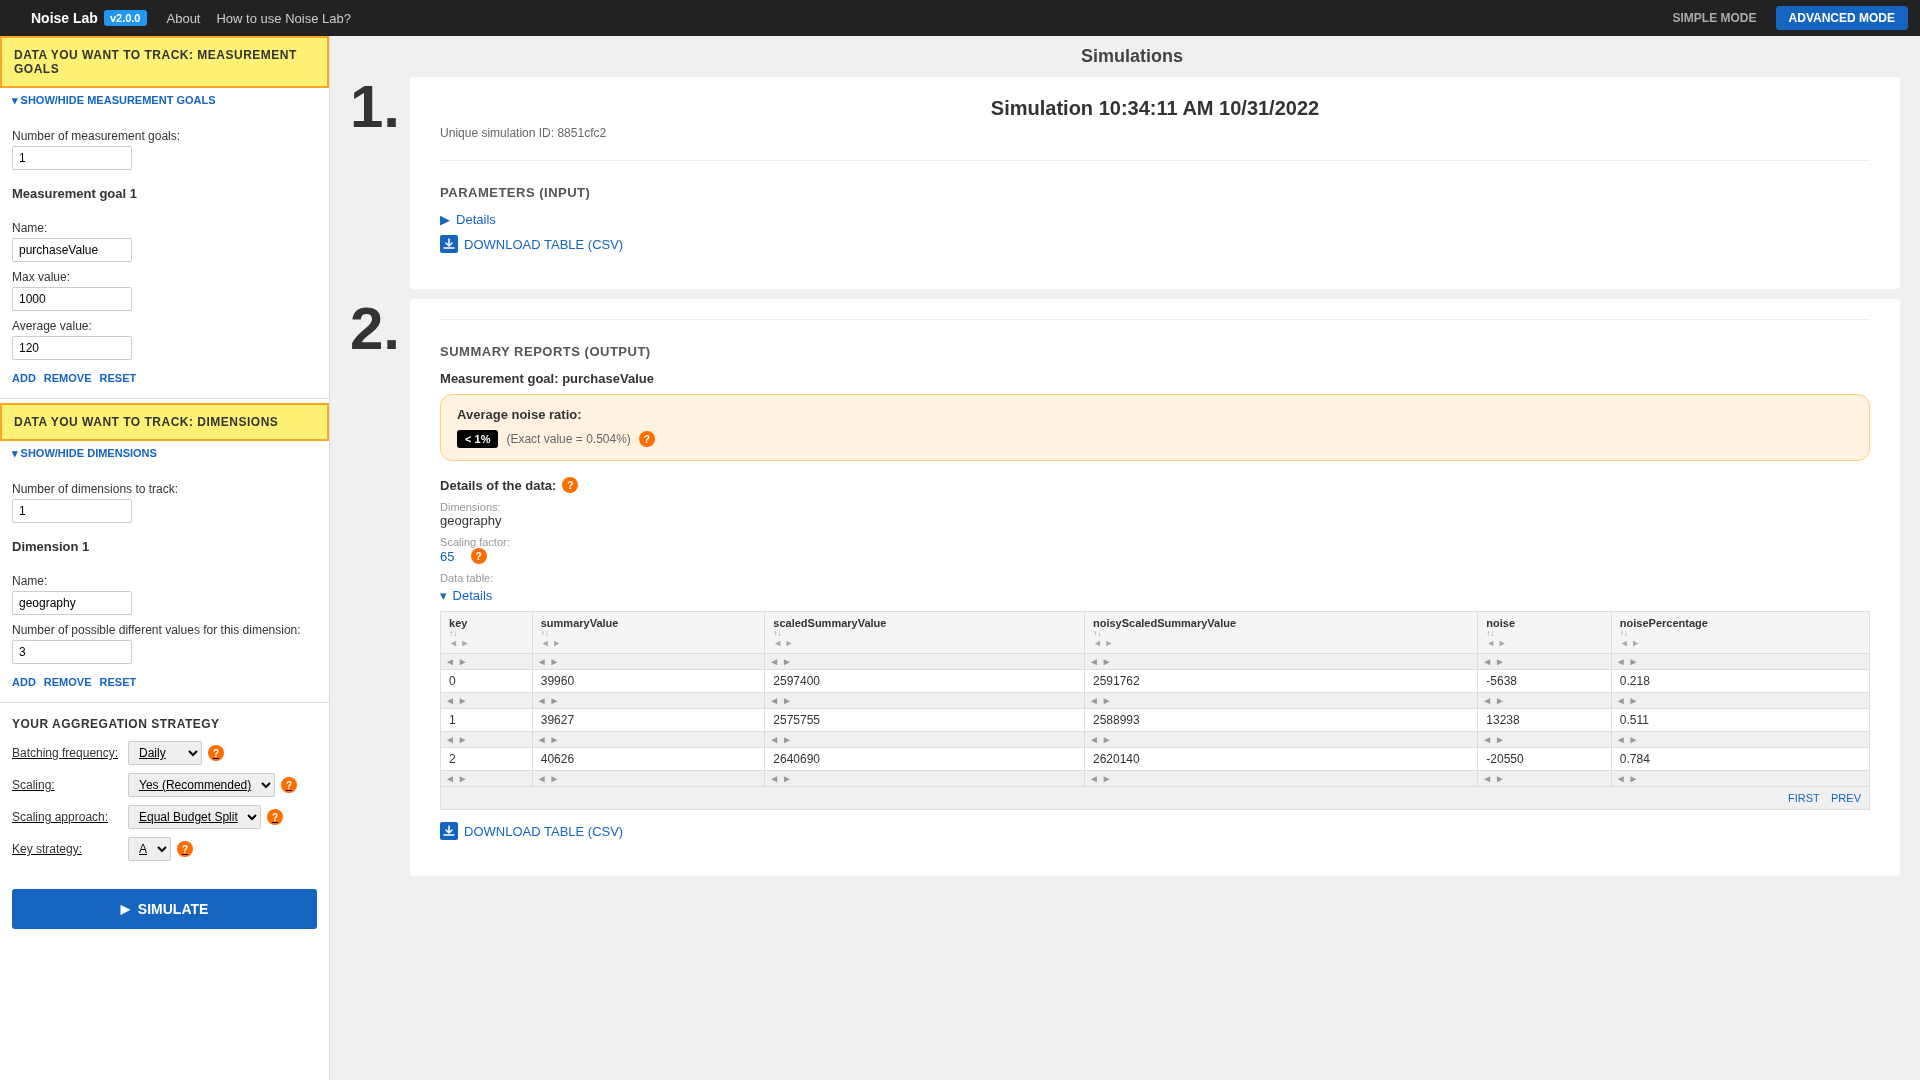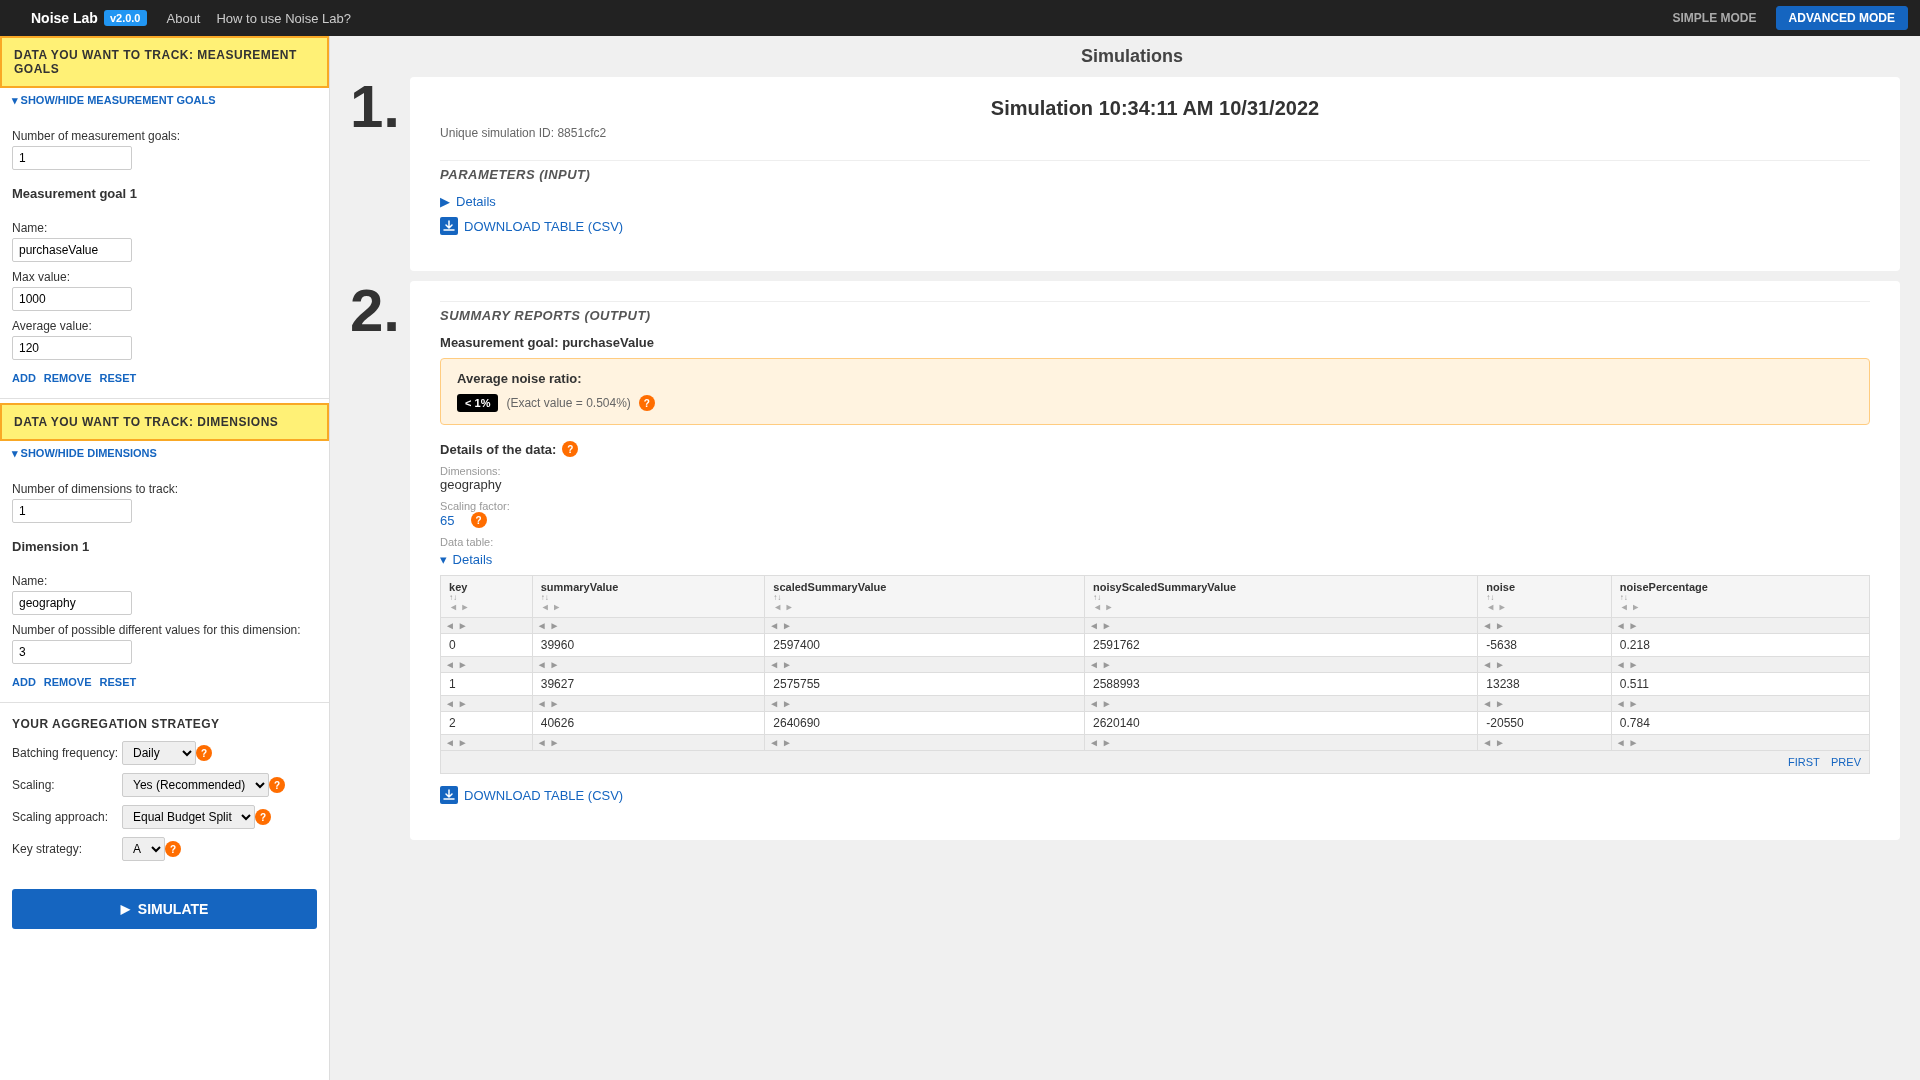--- a/index.html
+++ b/index.html
@@ -75,7 +75,7 @@
     .sim-title { text-align: center; font-size: 20px; font-weight: bold; color: #333; margin-bottom: 6px; }
     .sim-id { font-size: 12px; color: #666; margin-bottom: 20px; }
 
-    .section-title { font-size: 13px; font-weight: bold; color: #555; letter-spacing: 0.5px; margin-bottom: 12px; border-top: 1px solid #eee; padding-top: 6px; font-style: italic; }
+    .section-title { font-size: 13px; font-weight: bold; color: #555; letter-spacing: 0.5px; margin-bottom: 12px; border-top: 1px solid #eee; padding-top: 24px; }
 
     .details-toggle { display: flex; align-items: center; gap: 6px; cursor: pointer; color: #1565C0; font-size: 13px; margin-bottom: 8px; }
     .download-link { display: flex; align-items: center; gap: 6px; color: #1565C0; font-size: 13px; cursor: pointer; text-decoration: none; margin-bottom: 16px; }

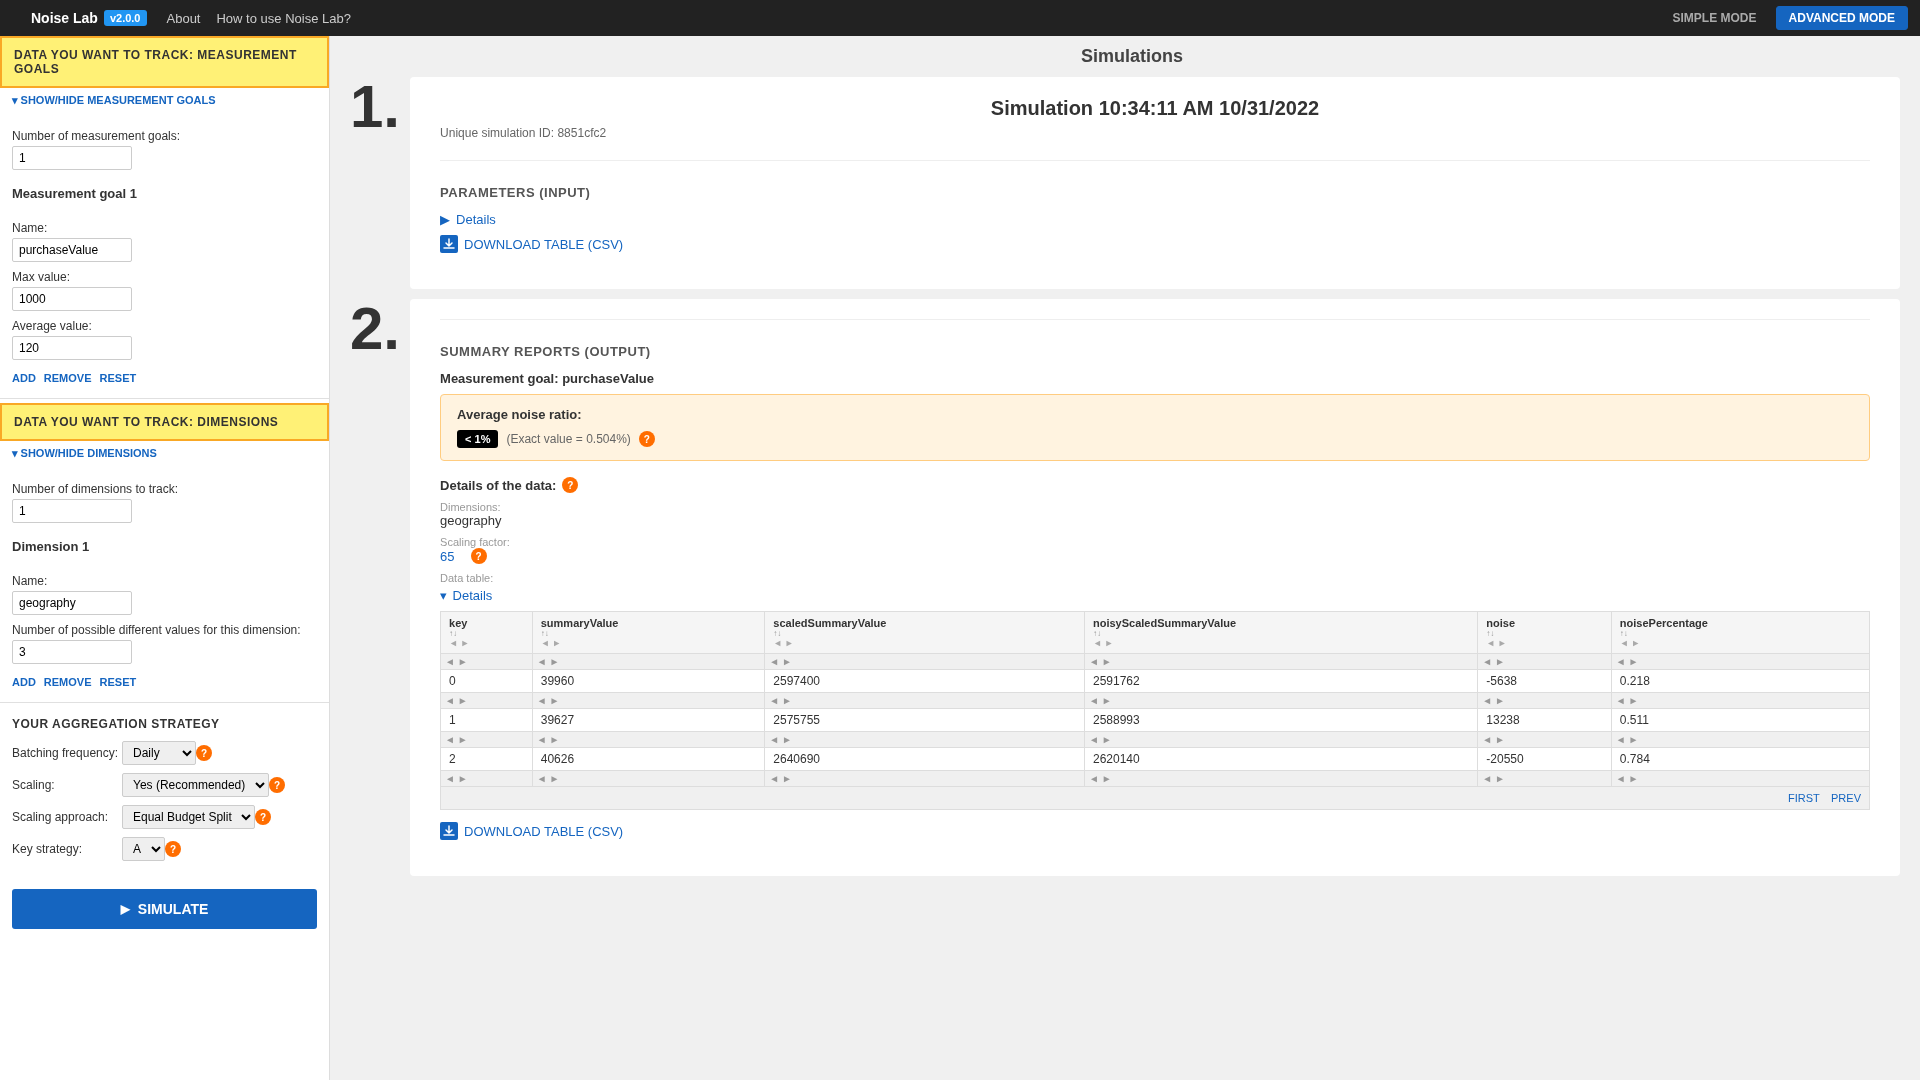--- a/index.html
+++ b/index.html
@@ -86,7 +86,7 @@
     .summary-section .goal-title { font-size: 13px; color: #333; margin-bottom: 8px; }
     .goal-title span { font-weight: bold; }
 
-    .noise-ratio-box { background: #fff3e0; border: 1px solid #ffcc80; border-radius: 4px; padding: 12px 16px; }
+    .noise-ratio-box { background: #fff3e0; border: 1px solid #ffcc80; border-radius: 12px; padding: 12px 16px; }
     .noise-ratio-label { font-size: 13px; color: #333; font-weight: bold; margin-bottom: 8px; }
     .noise-ratio-value { display: flex; align-items: center; gap: 8px; }
     .noise-badge { background: #000; color: #fff; font-size: 11px; font-weight: bold; padding: 3px 8px; border-radius: 3px; }

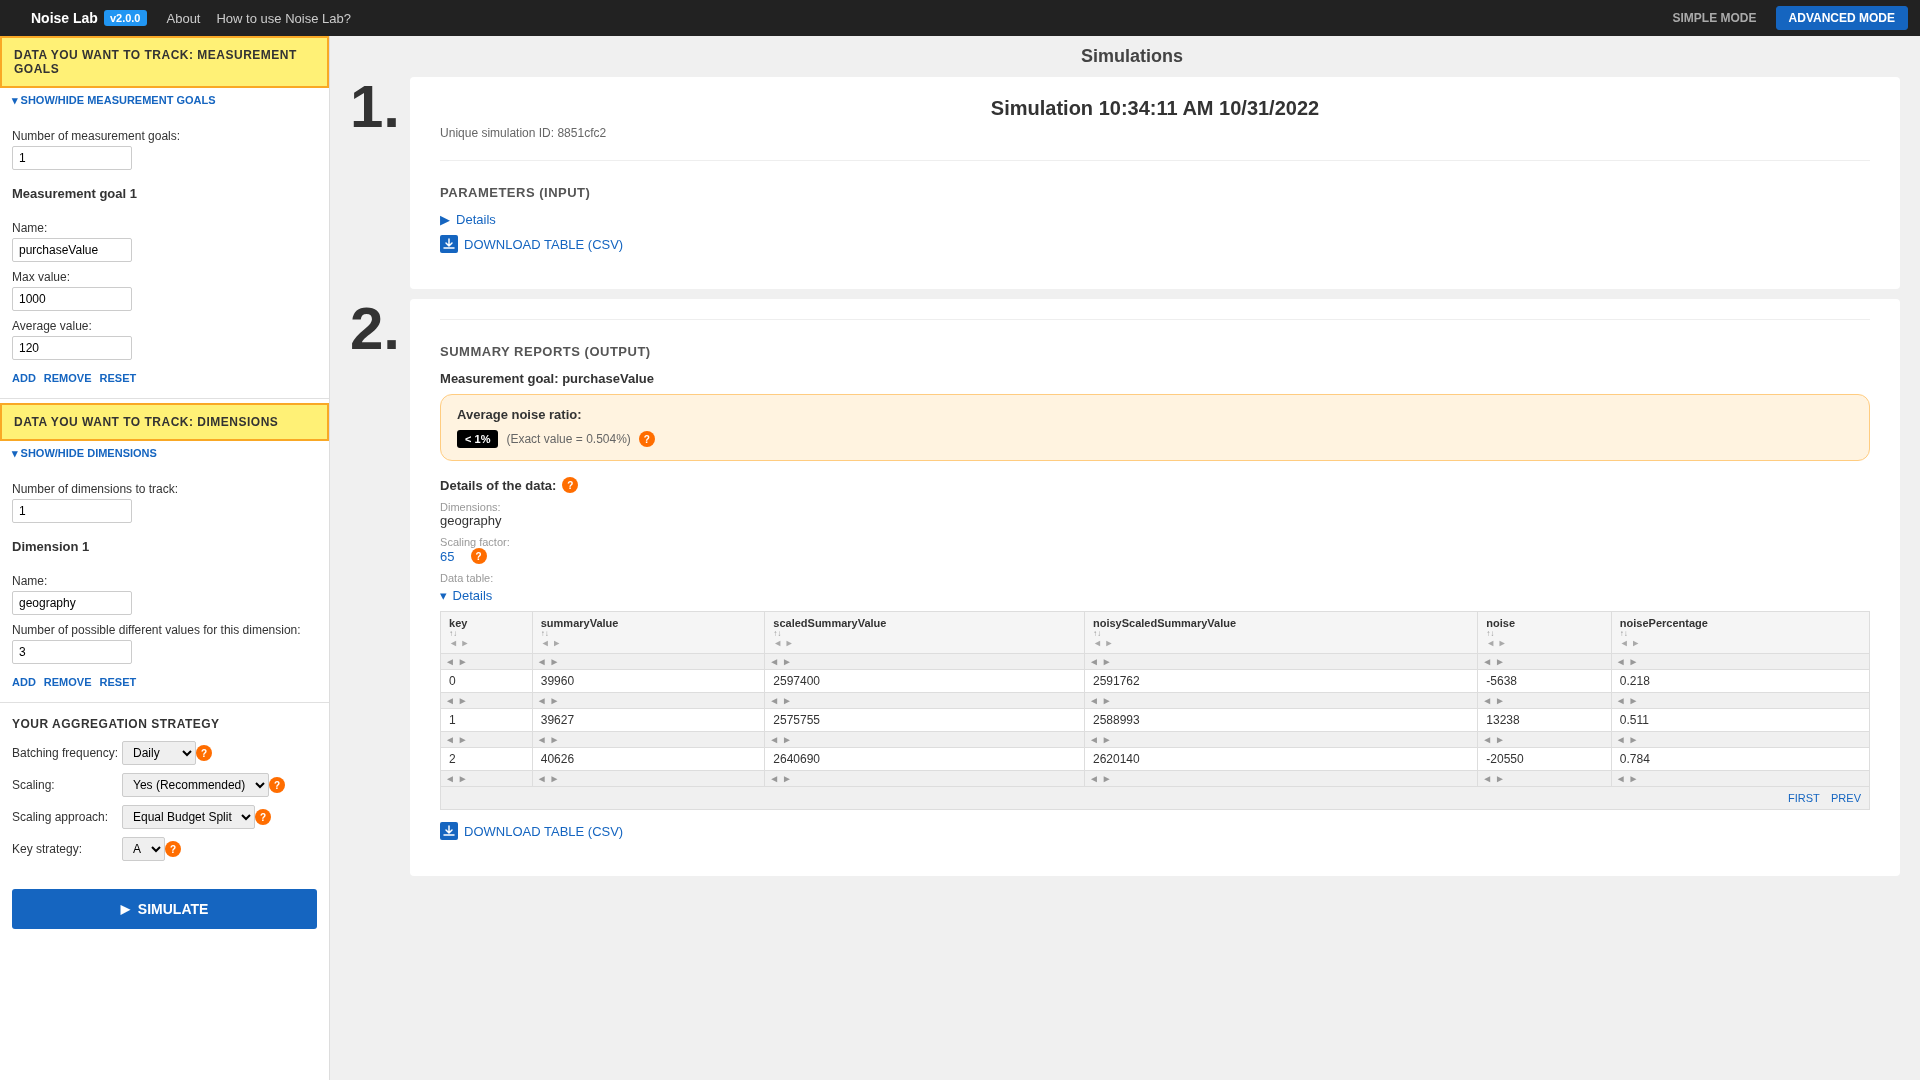--- a/index.html
+++ b/index.html
@@ -52,7 +52,7 @@
 
     .aggregation-section { padding: 10px 12px; }
     .aggregation-section .agg-title { font-weight: bold; font-size: 12px; color: #333; letter-spacing: 0.5px; margin-bottom: 10px; }
-    .form-row { display: flex; align-items: center; margin-bottom: 8px; gap: 0; }
+    .form-row { display: flex; align-items: center; margin-bottom: 8px; gap: 6px; text-decoration: underline; }
     .form-row label { font-size: 12px; color: #333; width: 110px; flex-shrink: 0; }
     .form-row select { padding: 3px 6px; border: 1px solid #ccc; font-size: 12px; border-radius: 2px; }
     .help-icon {

